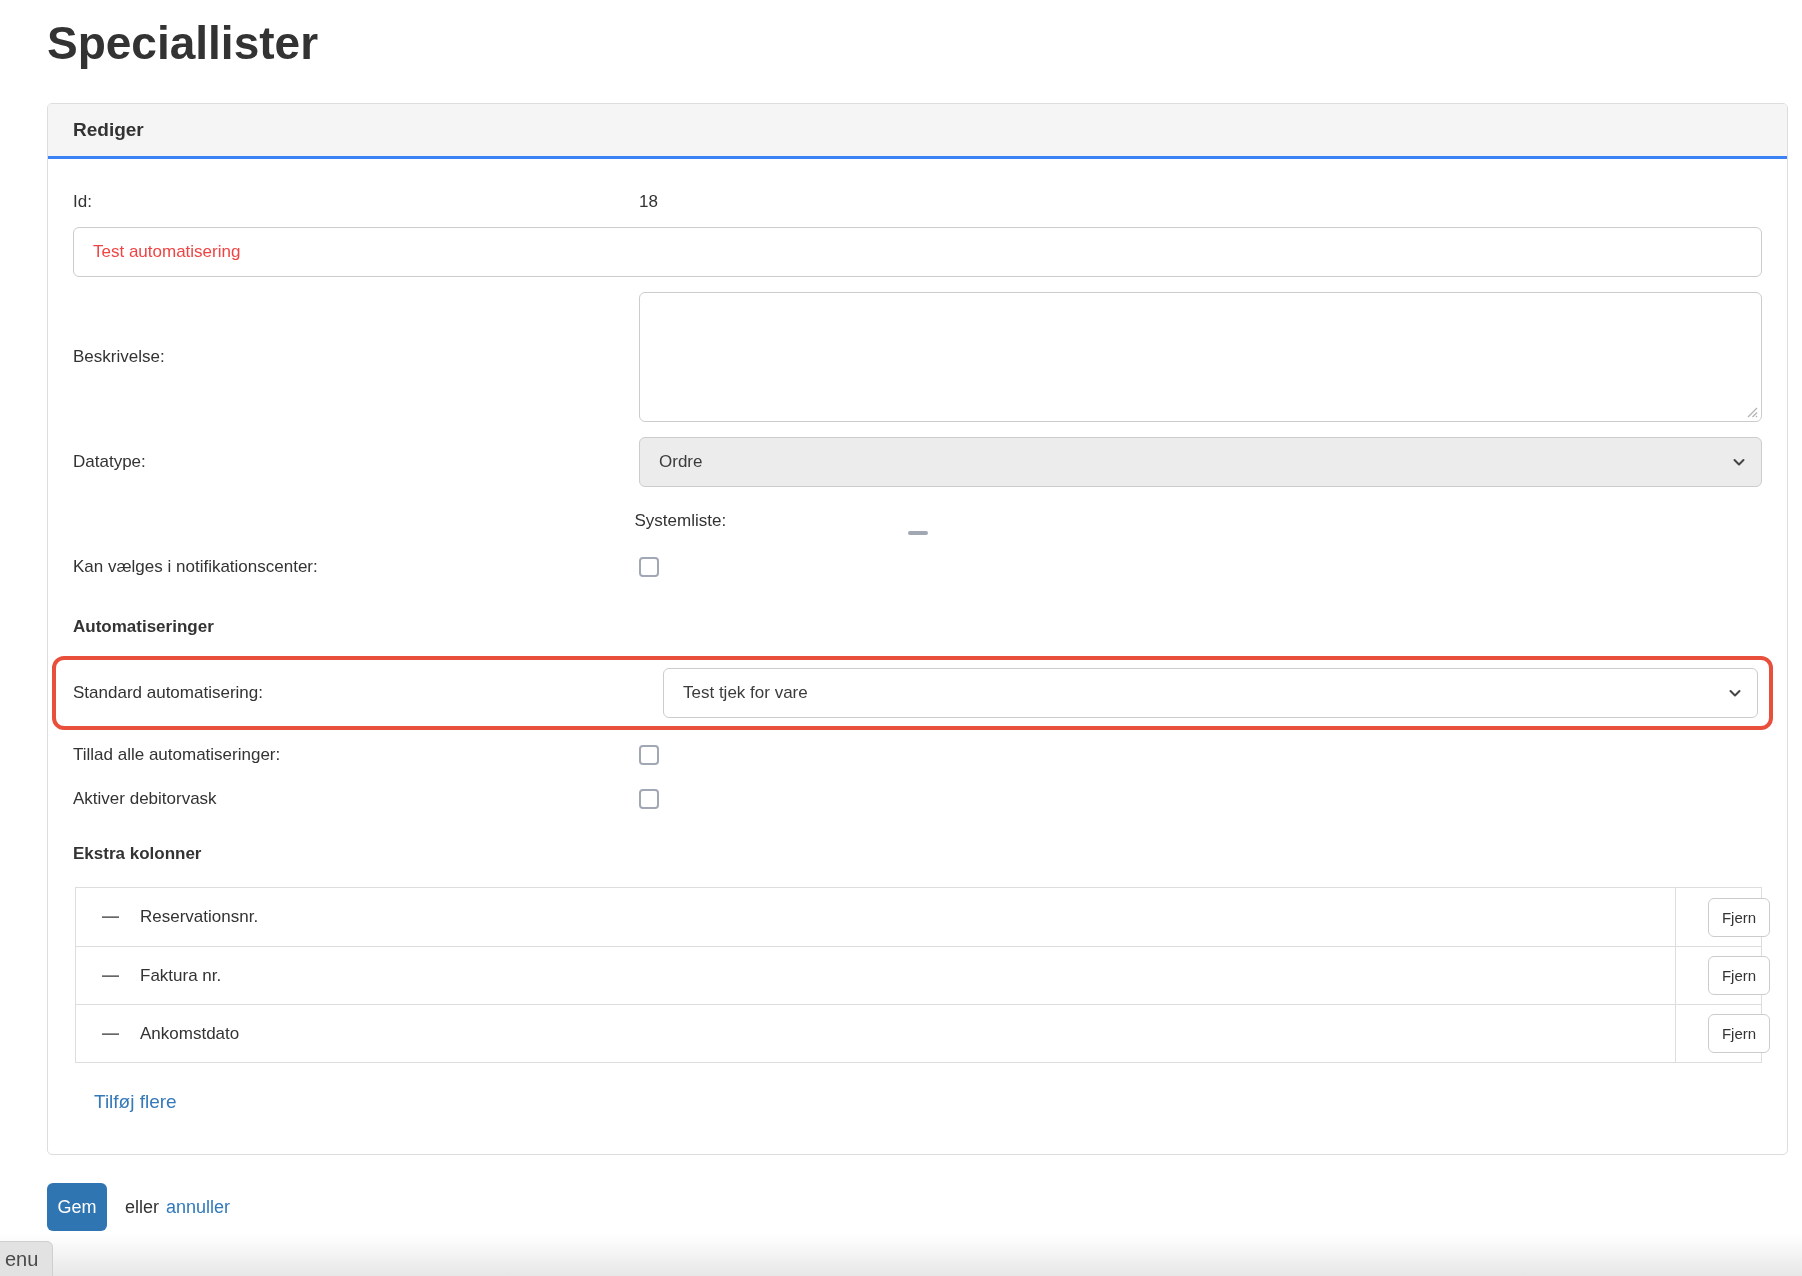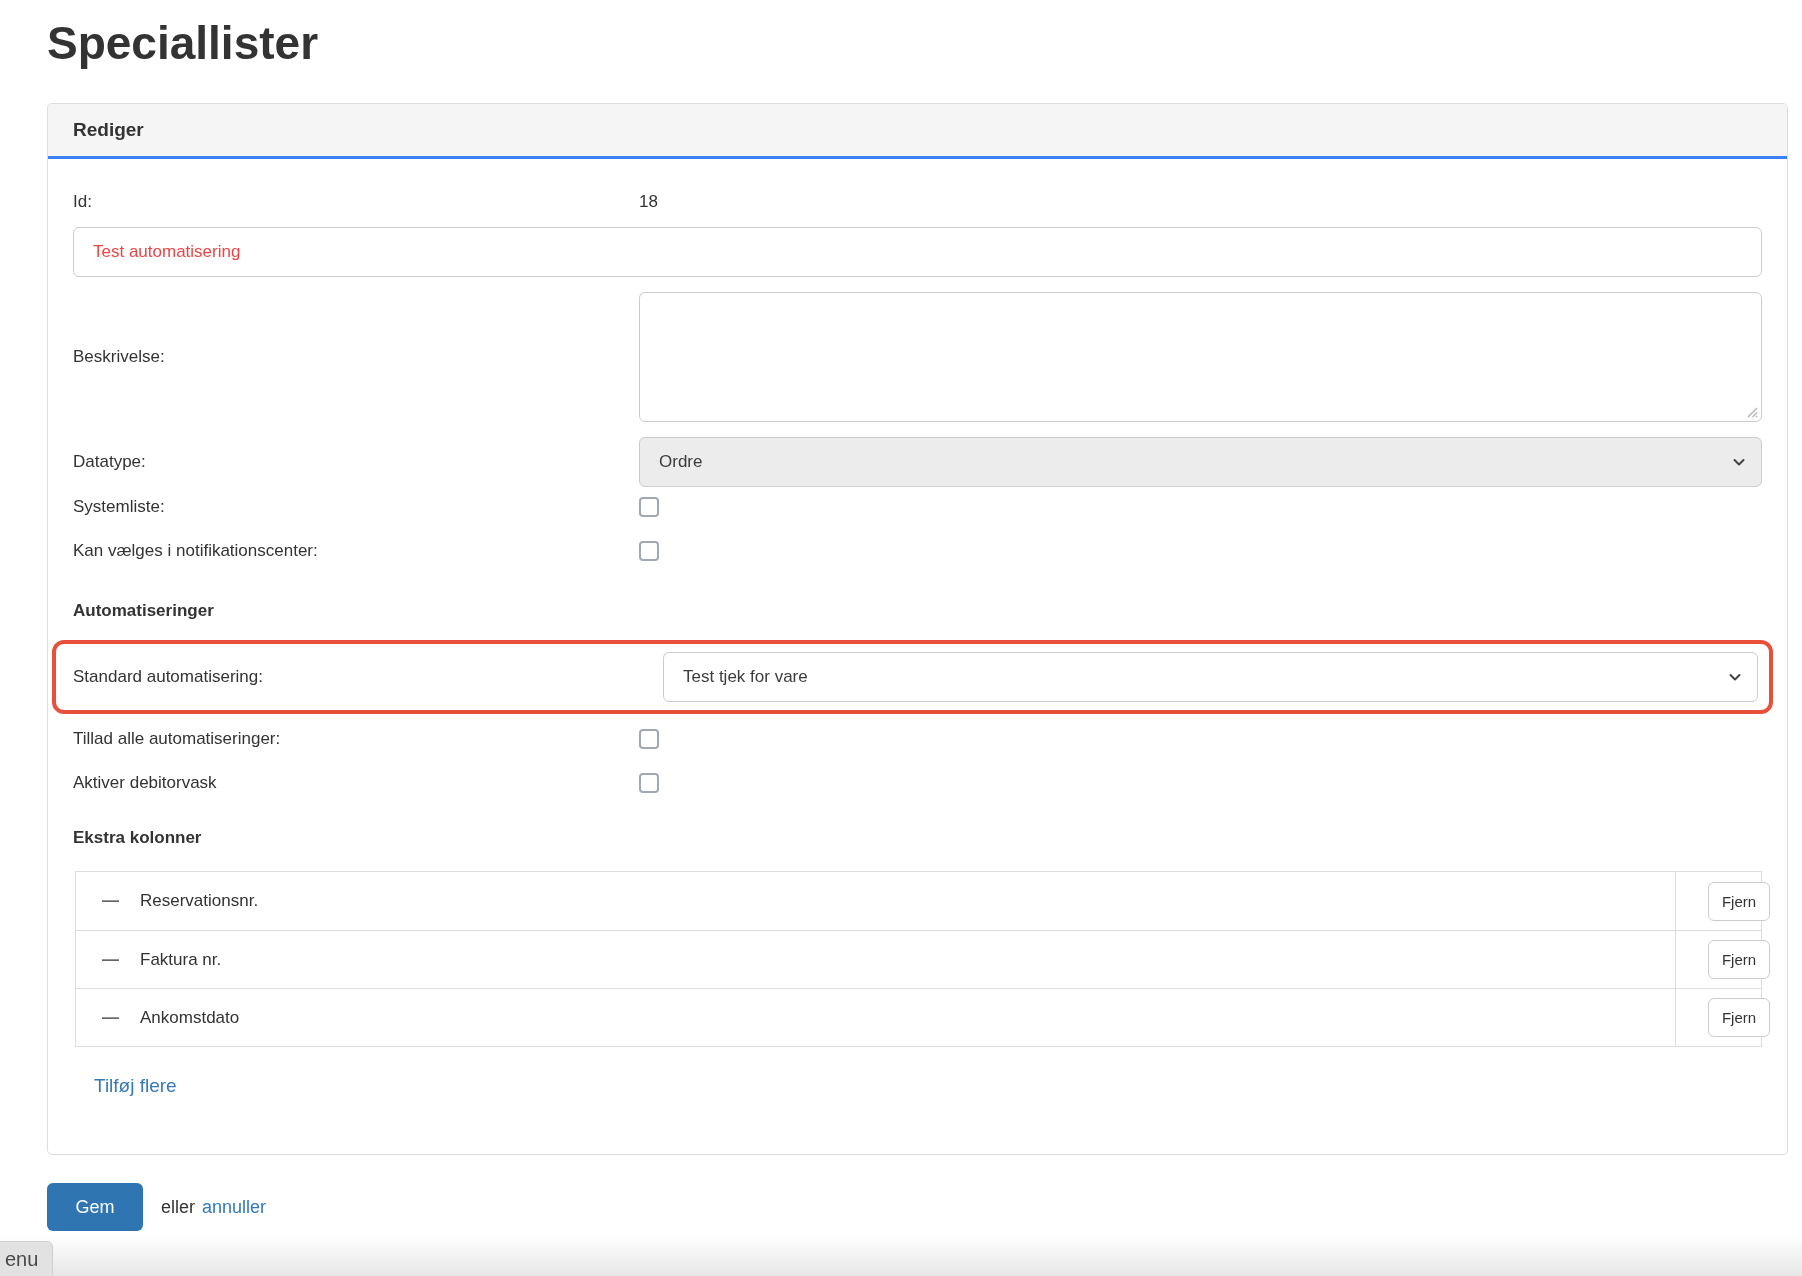--- a/index.html
+++ b/index.html
@@ -57,7 +57,7 @@
   .row-navn { margin-top: 12px; }
   .row-besk { margin-top: 15px; }
   .row-datatype { margin-top: 15px; }
-  .row-system { margin-top: 8px; height: 24px; }
+  .row-system { margin-top: 24px; height: 24px; flex-direction: column; }
   .row-notif { margin-top: 20px; height: 24px; }
   .row-tillad { margin-top: 13px; height: 24px; }
   .row-aktiver { margin-top: 20px; height: 24px; }

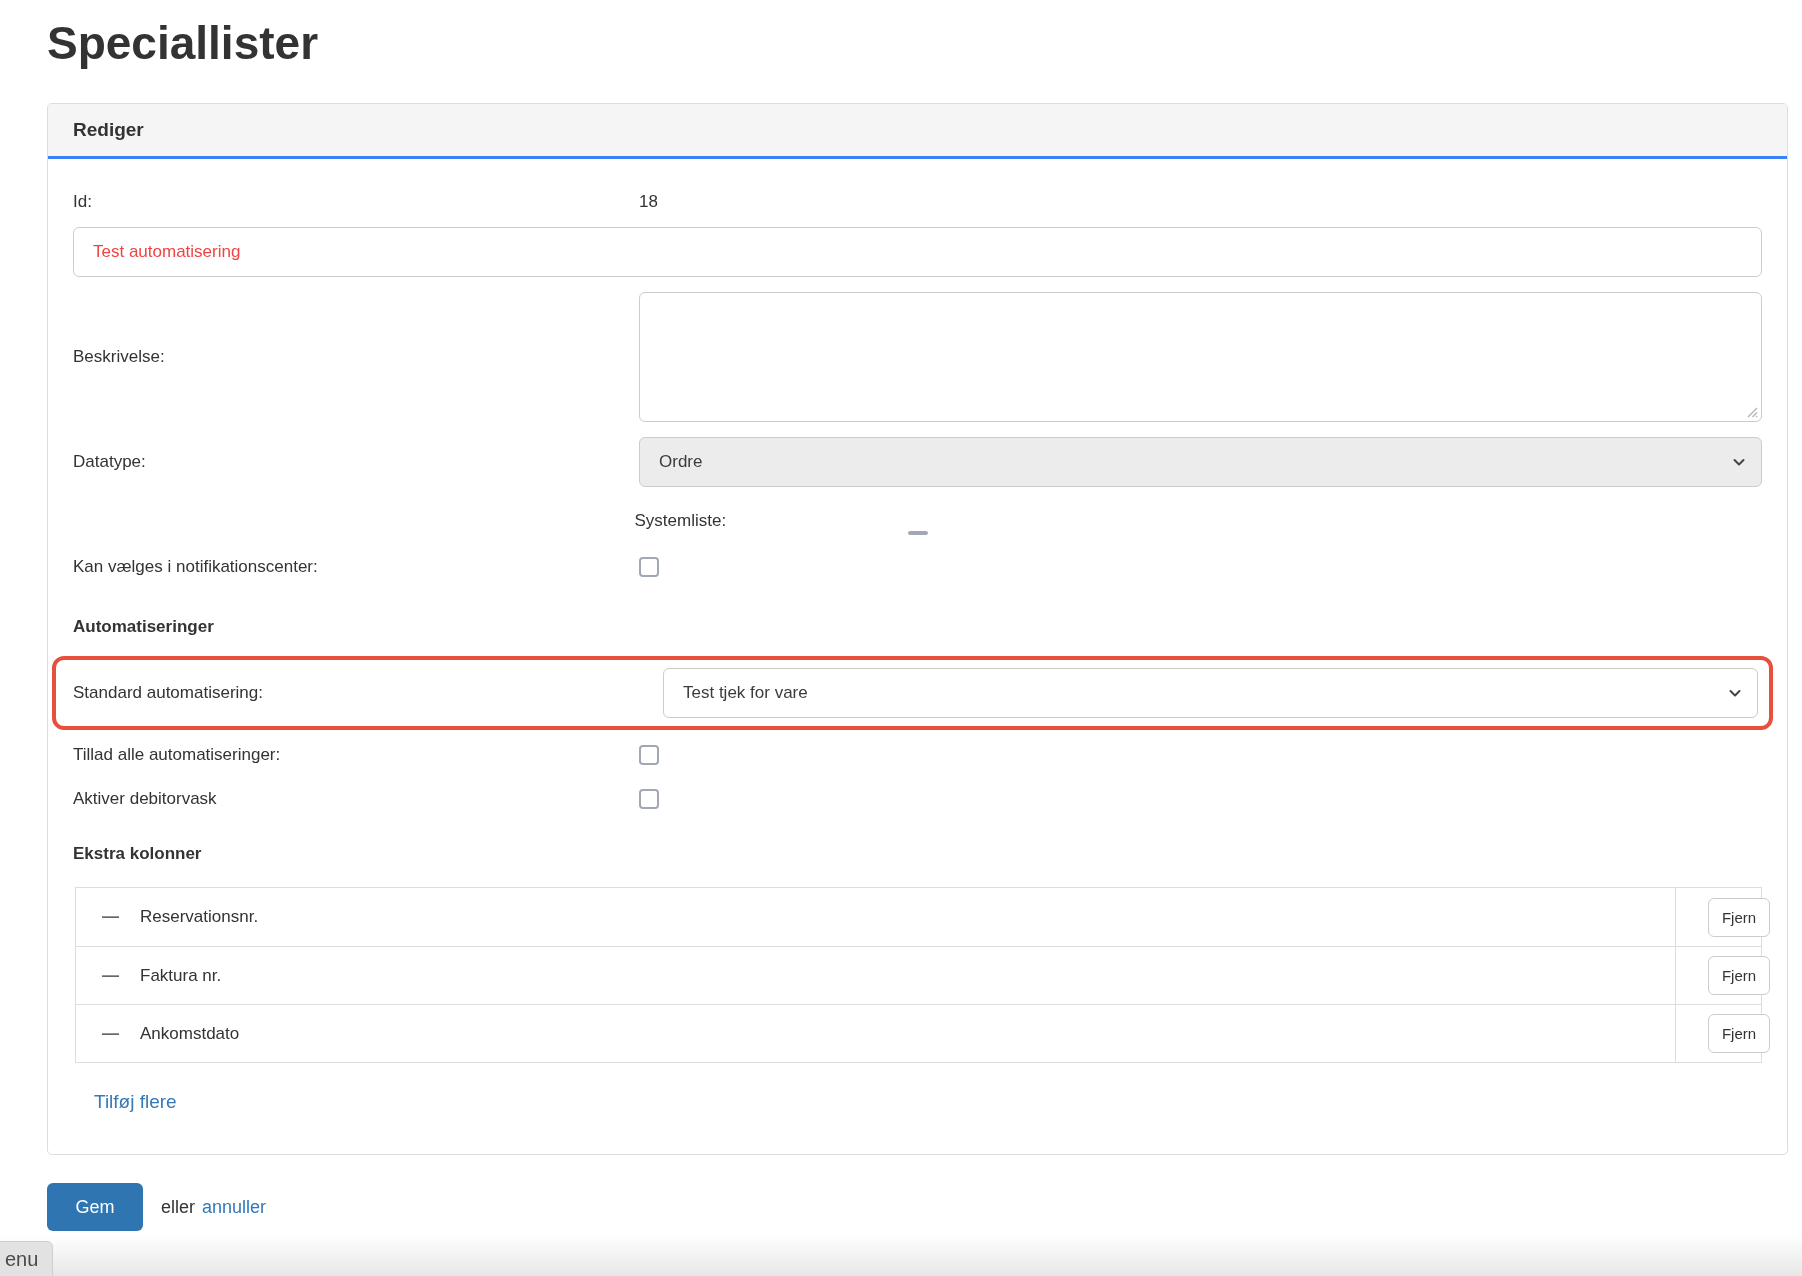--- a/index.html
+++ b/index.html
@@ -201,7 +201,7 @@
     align-items: center;
   }
   .btn-save {
-    width: 96px;
+    width: 60px;
     height: 48px;
     background: #2e75b2;
     color: #fff;

